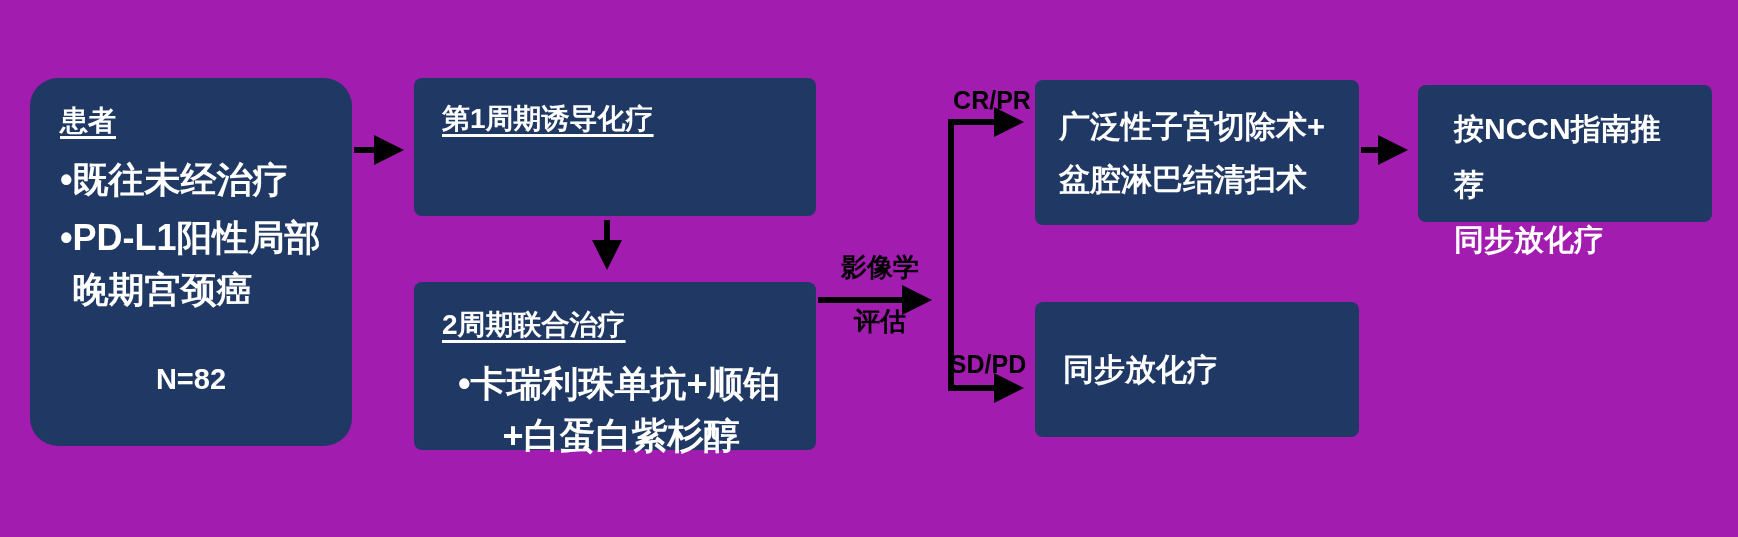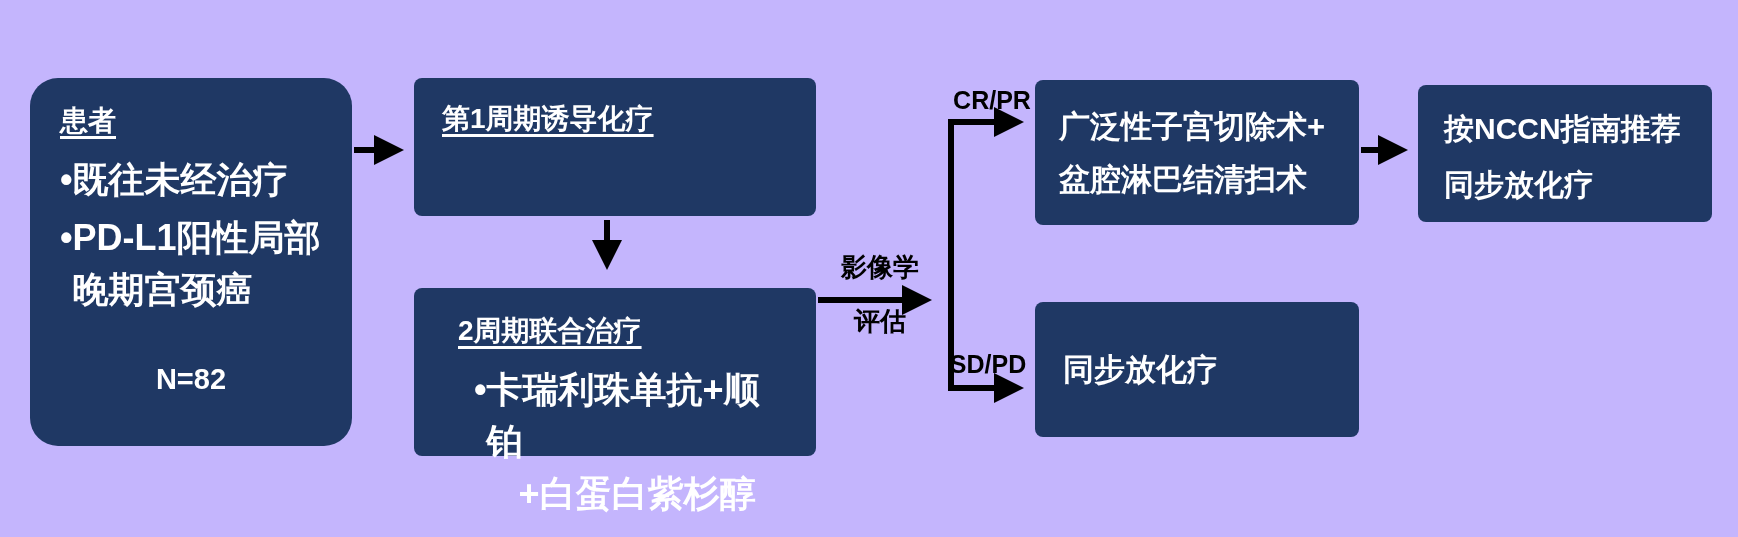--- a/index.html
+++ b/index.html
@@ -11,7 +11,7 @@
     position: relative;
     width: 1738px;
     height: 537px;
-    background: #c4b5fd;
+    background: #a21caf;
     font-family: "Liberation Sans", "DejaVu Sans", sans-serif;
     overflow: hidden;
   }

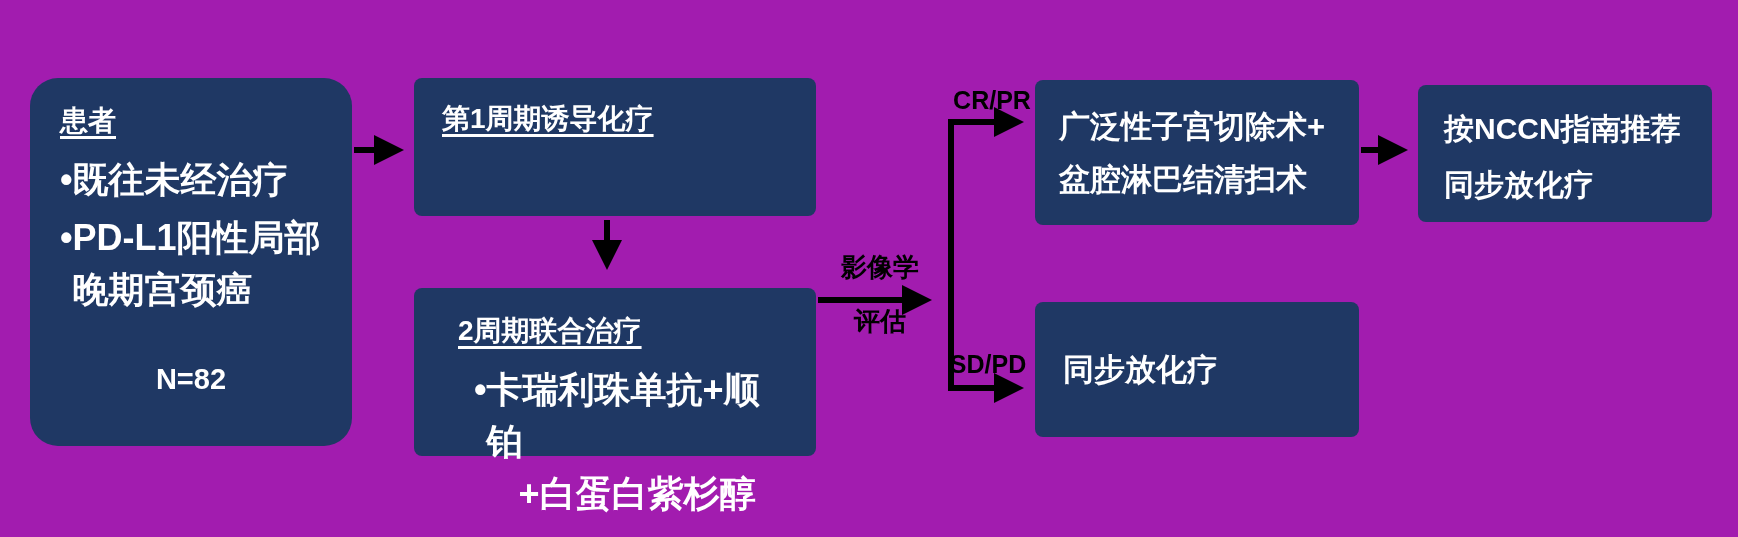--- a/index.html
+++ b/index.html
@@ -51,7 +51,7 @@
 
   #box-surgery { left: 1035px; top: 80px; width: 324px; height: 145px; padding: 20px 24px; font-size: 31px; line-height: 1.72; }
   #box-crt { left: 1035px; top: 302px; width: 324px; height: 135px; display: flex; align-items: center; padding: 0 28px; font-size: 31px; }
-  #box-nccn { left: 1418px; top: 85px; width: 294px; height: 137px; padding: 16px 26px; font-size: 30px; line-height: 1.85; }
+  #box-nccn { left: 1418px; top: 85px; width: 294px; height: 137px; padding: 16px 36px; font-size: 30px; line-height: 1.85; }
 
   .flow-label {
     position: absolute;

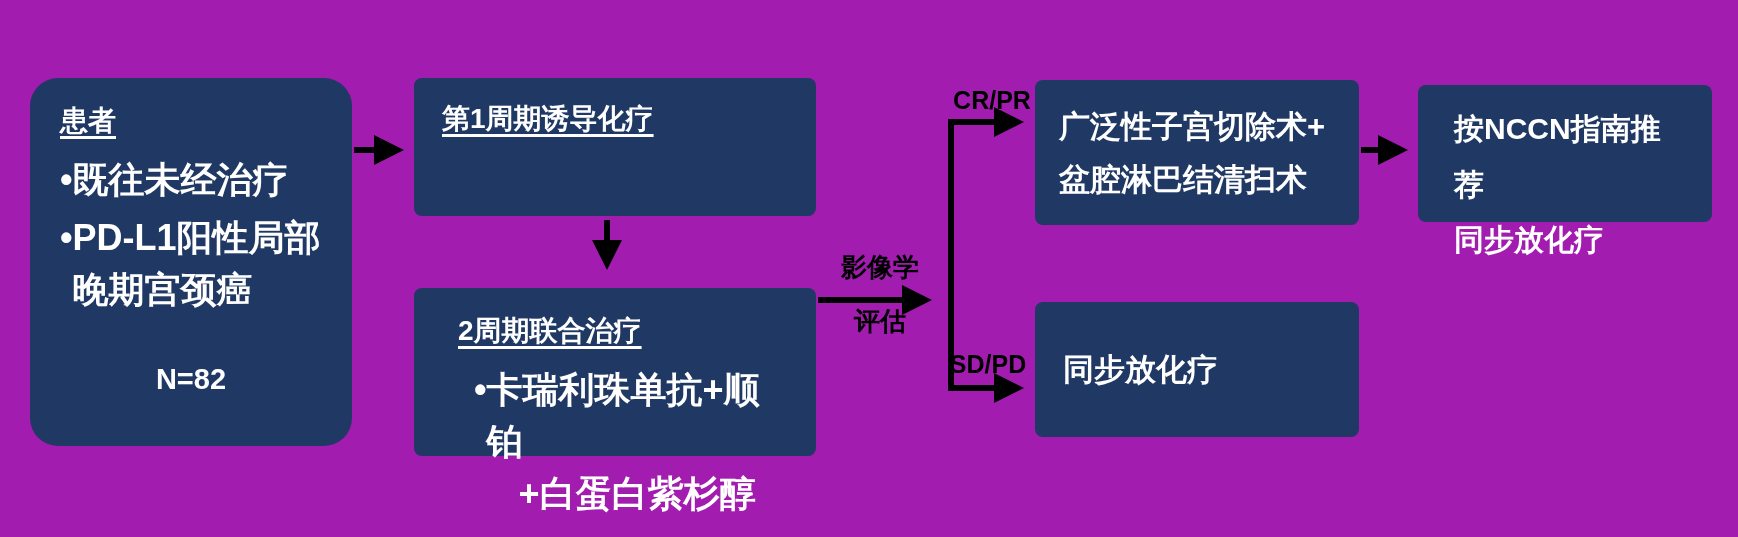--- a/index.html
+++ b/index.html
@@ -47,7 +47,7 @@
   #patients-n { text-align: center; font-size: 29px; margin-top: 46px; }
 
   #box-induction { left: 414px; top: 78px; width: 402px; height: 138px; padding: 22px 28px; }
-  #box-combination { left: 414px; top: 288px; width: 402px; height: 168px; padding: 24px 44px; }
+  #box-combination { left: 414px; top: 282px; width: 402px; height: 168px; padding: 24px 28px; }
 
   #box-surgery { left: 1035px; top: 80px; width: 324px; height: 145px; padding: 20px 24px; font-size: 31px; line-height: 1.72; }
   #box-crt { left: 1035px; top: 302px; width: 324px; height: 135px; display: flex; align-items: center; padding: 0 28px; font-size: 31px; }

